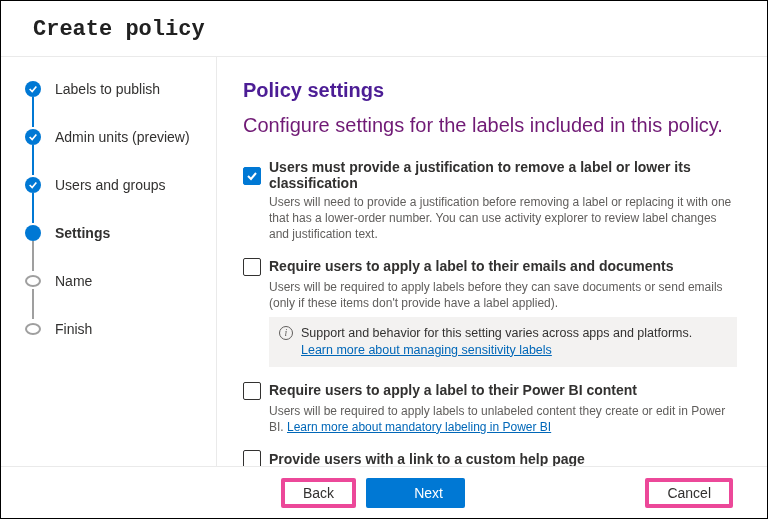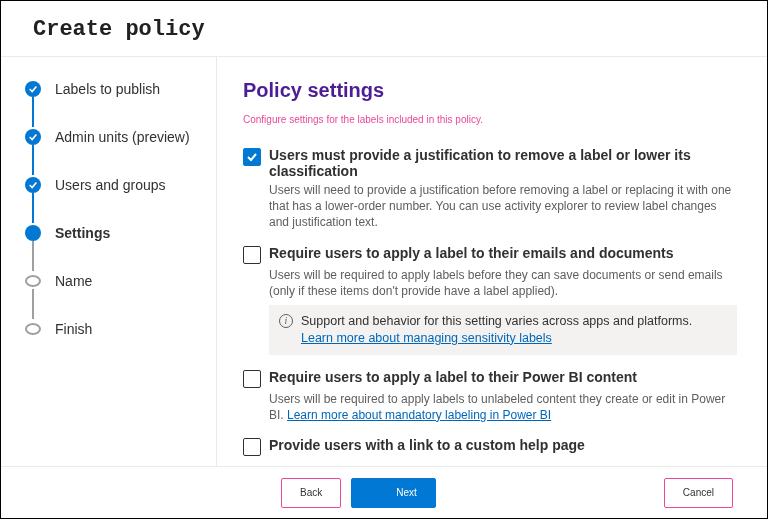--- a/index.html
+++ b/index.html
@@ -36,7 +36,7 @@
   
   .main { padding: 22px 30px 0 26px; flex: 1; height: 410px; overflow-y: auto; }
   .main h2 { margin: 0 0 12px 0; font-size: 20px; font-weight: 600; color: #4c1d95; }
-  .subtitle { font-size: 10px; color: #ec4899; margin-bottom: 22px; }
+  .subtitle { font-size: 20px; color: #701a75; margin-bottom: 22px; }
 
   .option { margin-bottom: 14px; }
   .opt-head { display: flex; align-items: flex-start; }

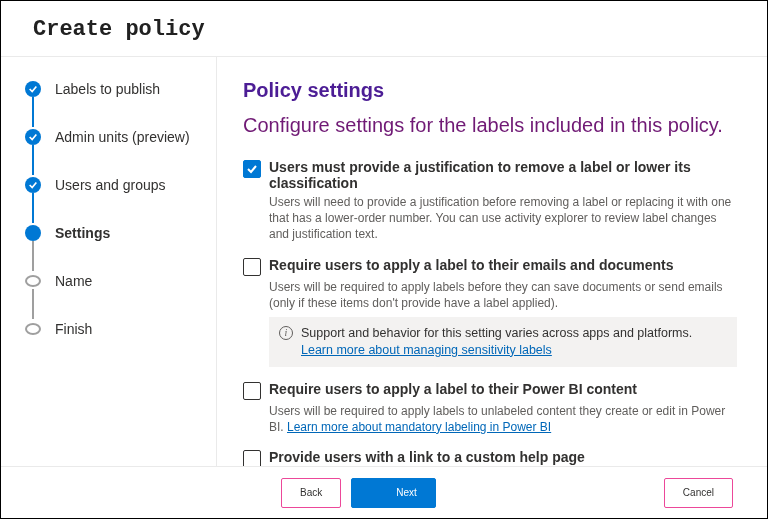--- a/index.html
+++ b/index.html
@@ -39,7 +39,7 @@
   .subtitle { font-size: 20px; color: #701a75; margin-bottom: 22px; }
 
   .option { margin-bottom: 14px; }
-  .opt-head { display: flex; align-items: flex-start; }
+  .opt-head { display: flex; align-items: center; }
   .chk { width: 18px; height: 18px; border: 1px solid #323130; border-radius: 2px; flex: 0 0 18px; margin-right: 8px; background: #fff; display: flex; align-items: center; justify-content: center; cursor: pointer; margin-top: 1px; }
   .chk.checked { background: #0078d4; border-color: #0078d4; }
   .chk.checked svg { width: 12px; height: 12px; stroke: #fff; }

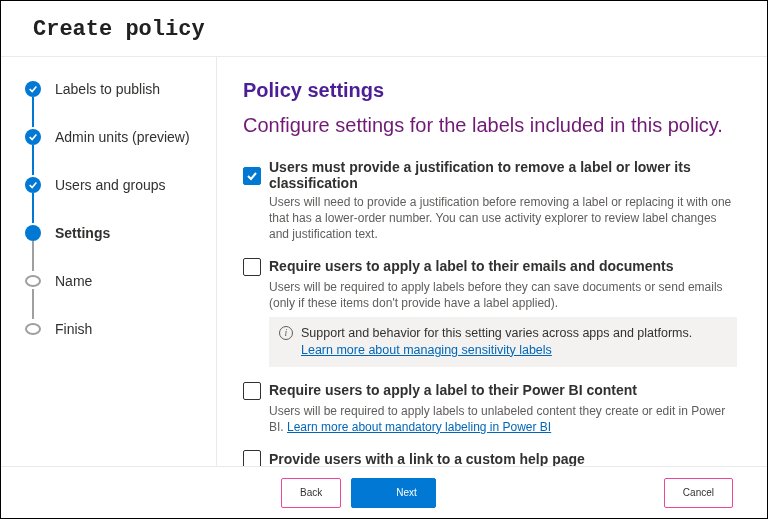--- a/index.html
+++ b/index.html
@@ -52,7 +52,7 @@
 
   
   .footer { position: absolute; bottom: 0; left: 0; right: 0; height: 52px; display: flex; align-items: center; padding: 0 30px 0 280px; border-top: 1px solid #eaeaea; background: #fff; }
-  .btn { height: 30px; padding: 0 18px; font-size: 10px; border: 1px solid #ec4899; background: #fff; color: #323130; cursor: pointer; font-family: inherit; margin-right: 10px; border-radius: 2px; }
+  .btn { height: 30px; padding: 0 18px; font-size: 14px; border: 4px solid #ec4899; background: #fff; color: #323130; cursor: pointer; font-family: inherit; margin-right: 10px; border-radius: 2px; }
   .btn.primary { background: #0078d4; border-color: #0078d4; color: #fff; padding-left: 44px; }
   .btn.cancel { margin-left: auto; margin-right: 4px; }
 </style>

